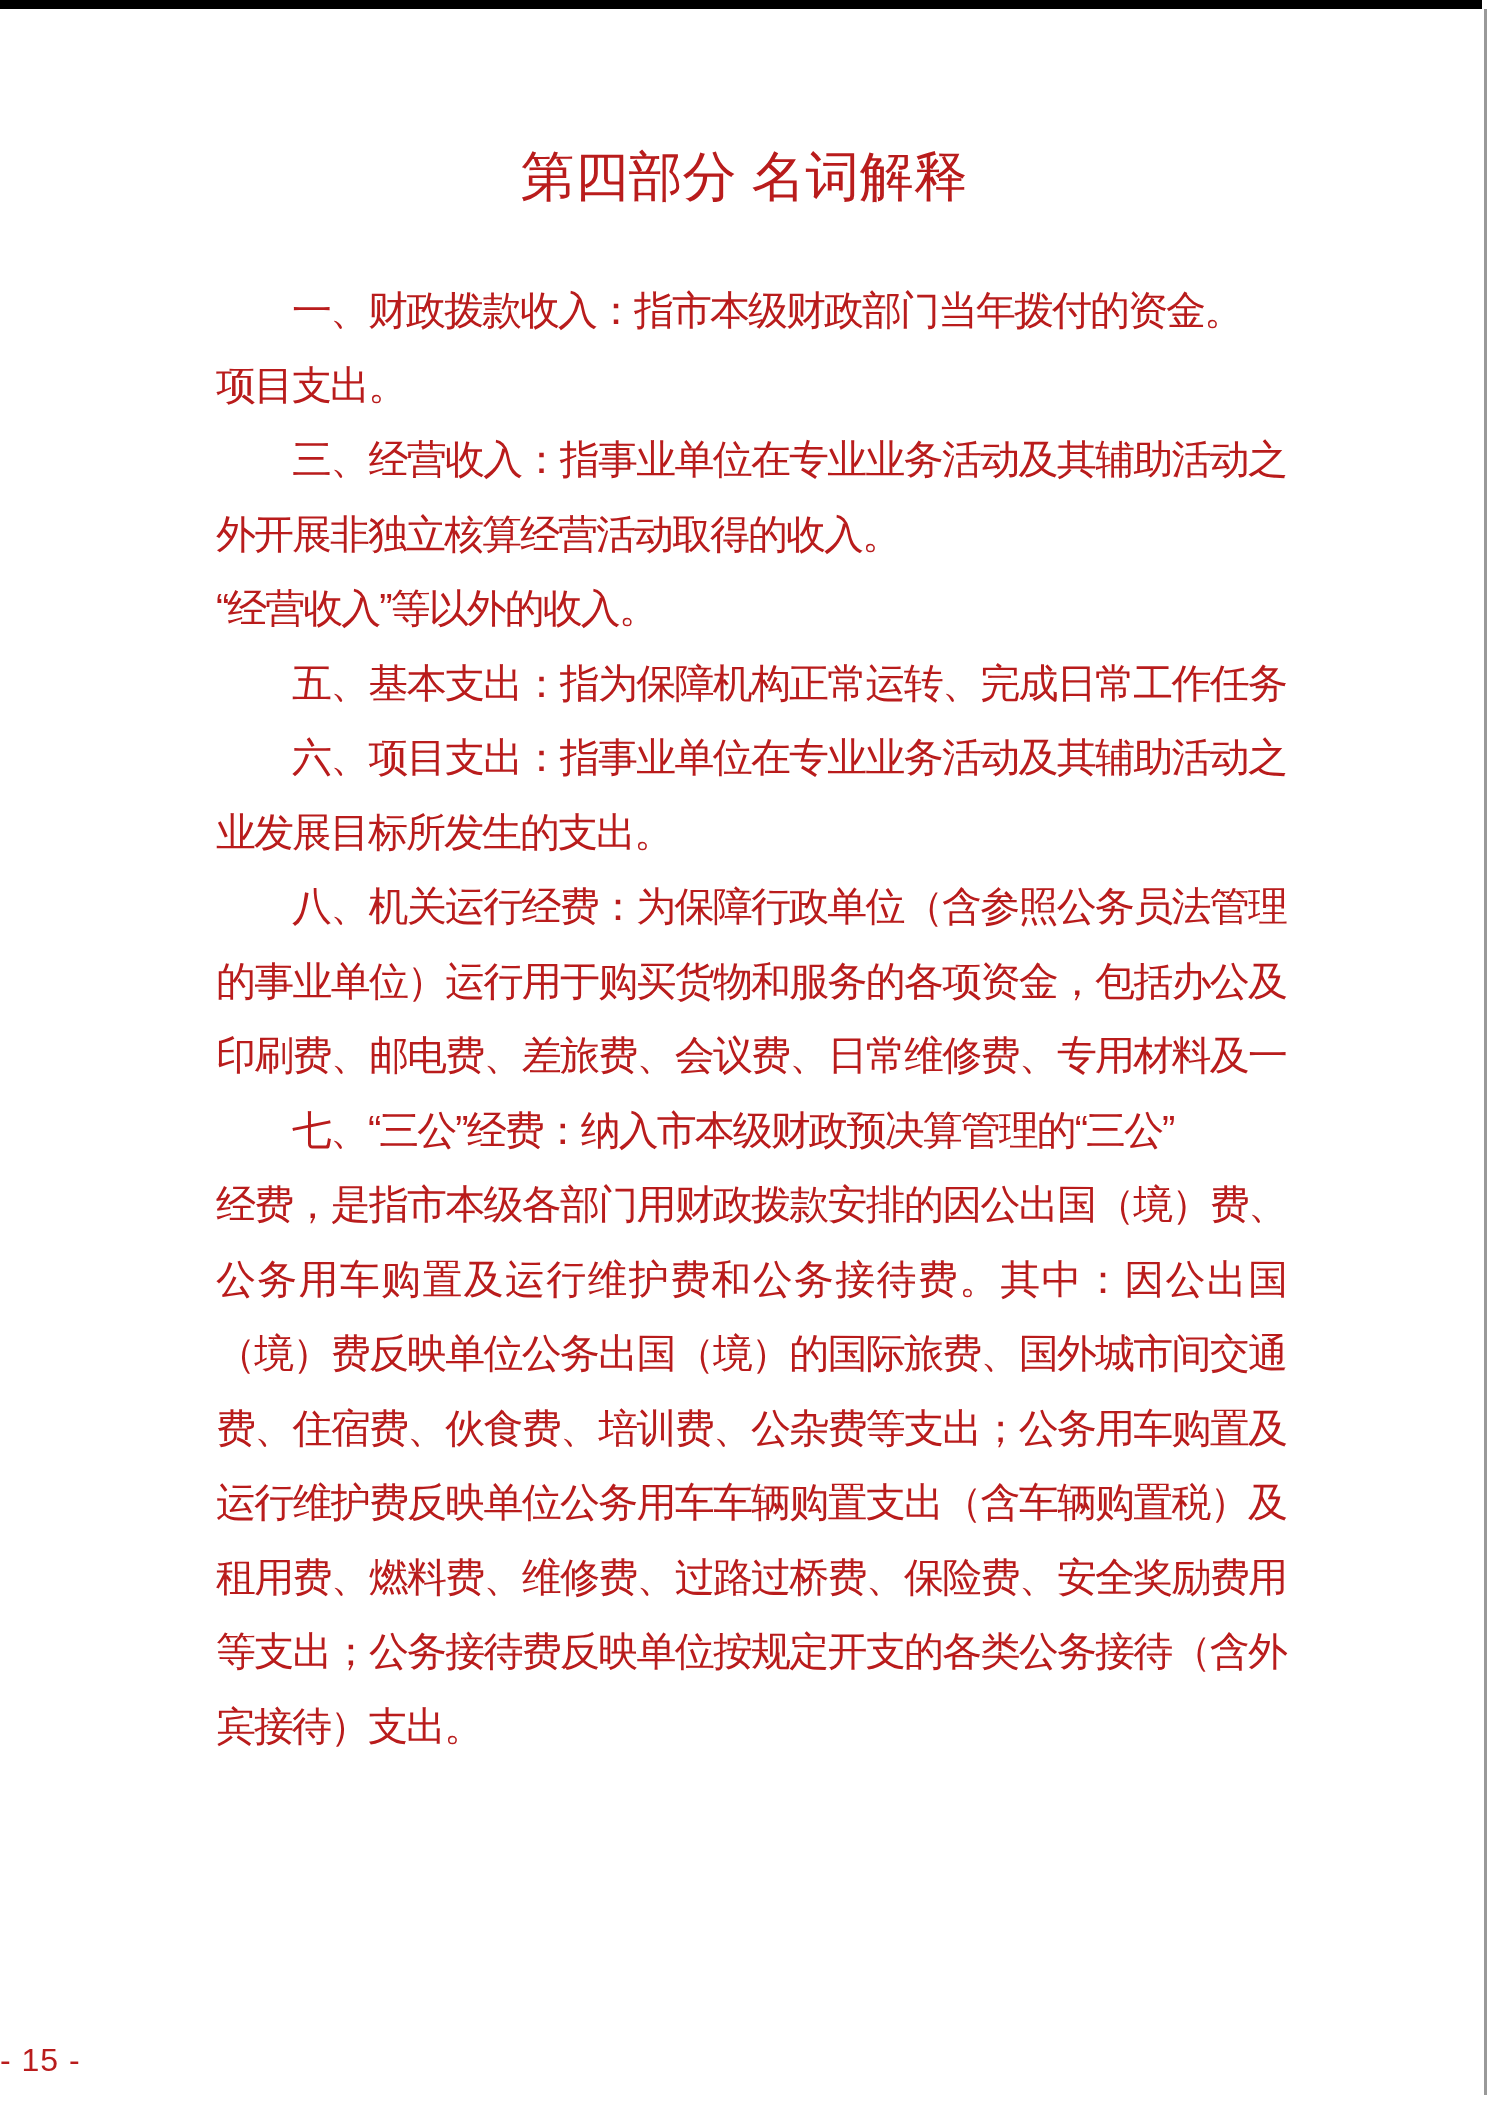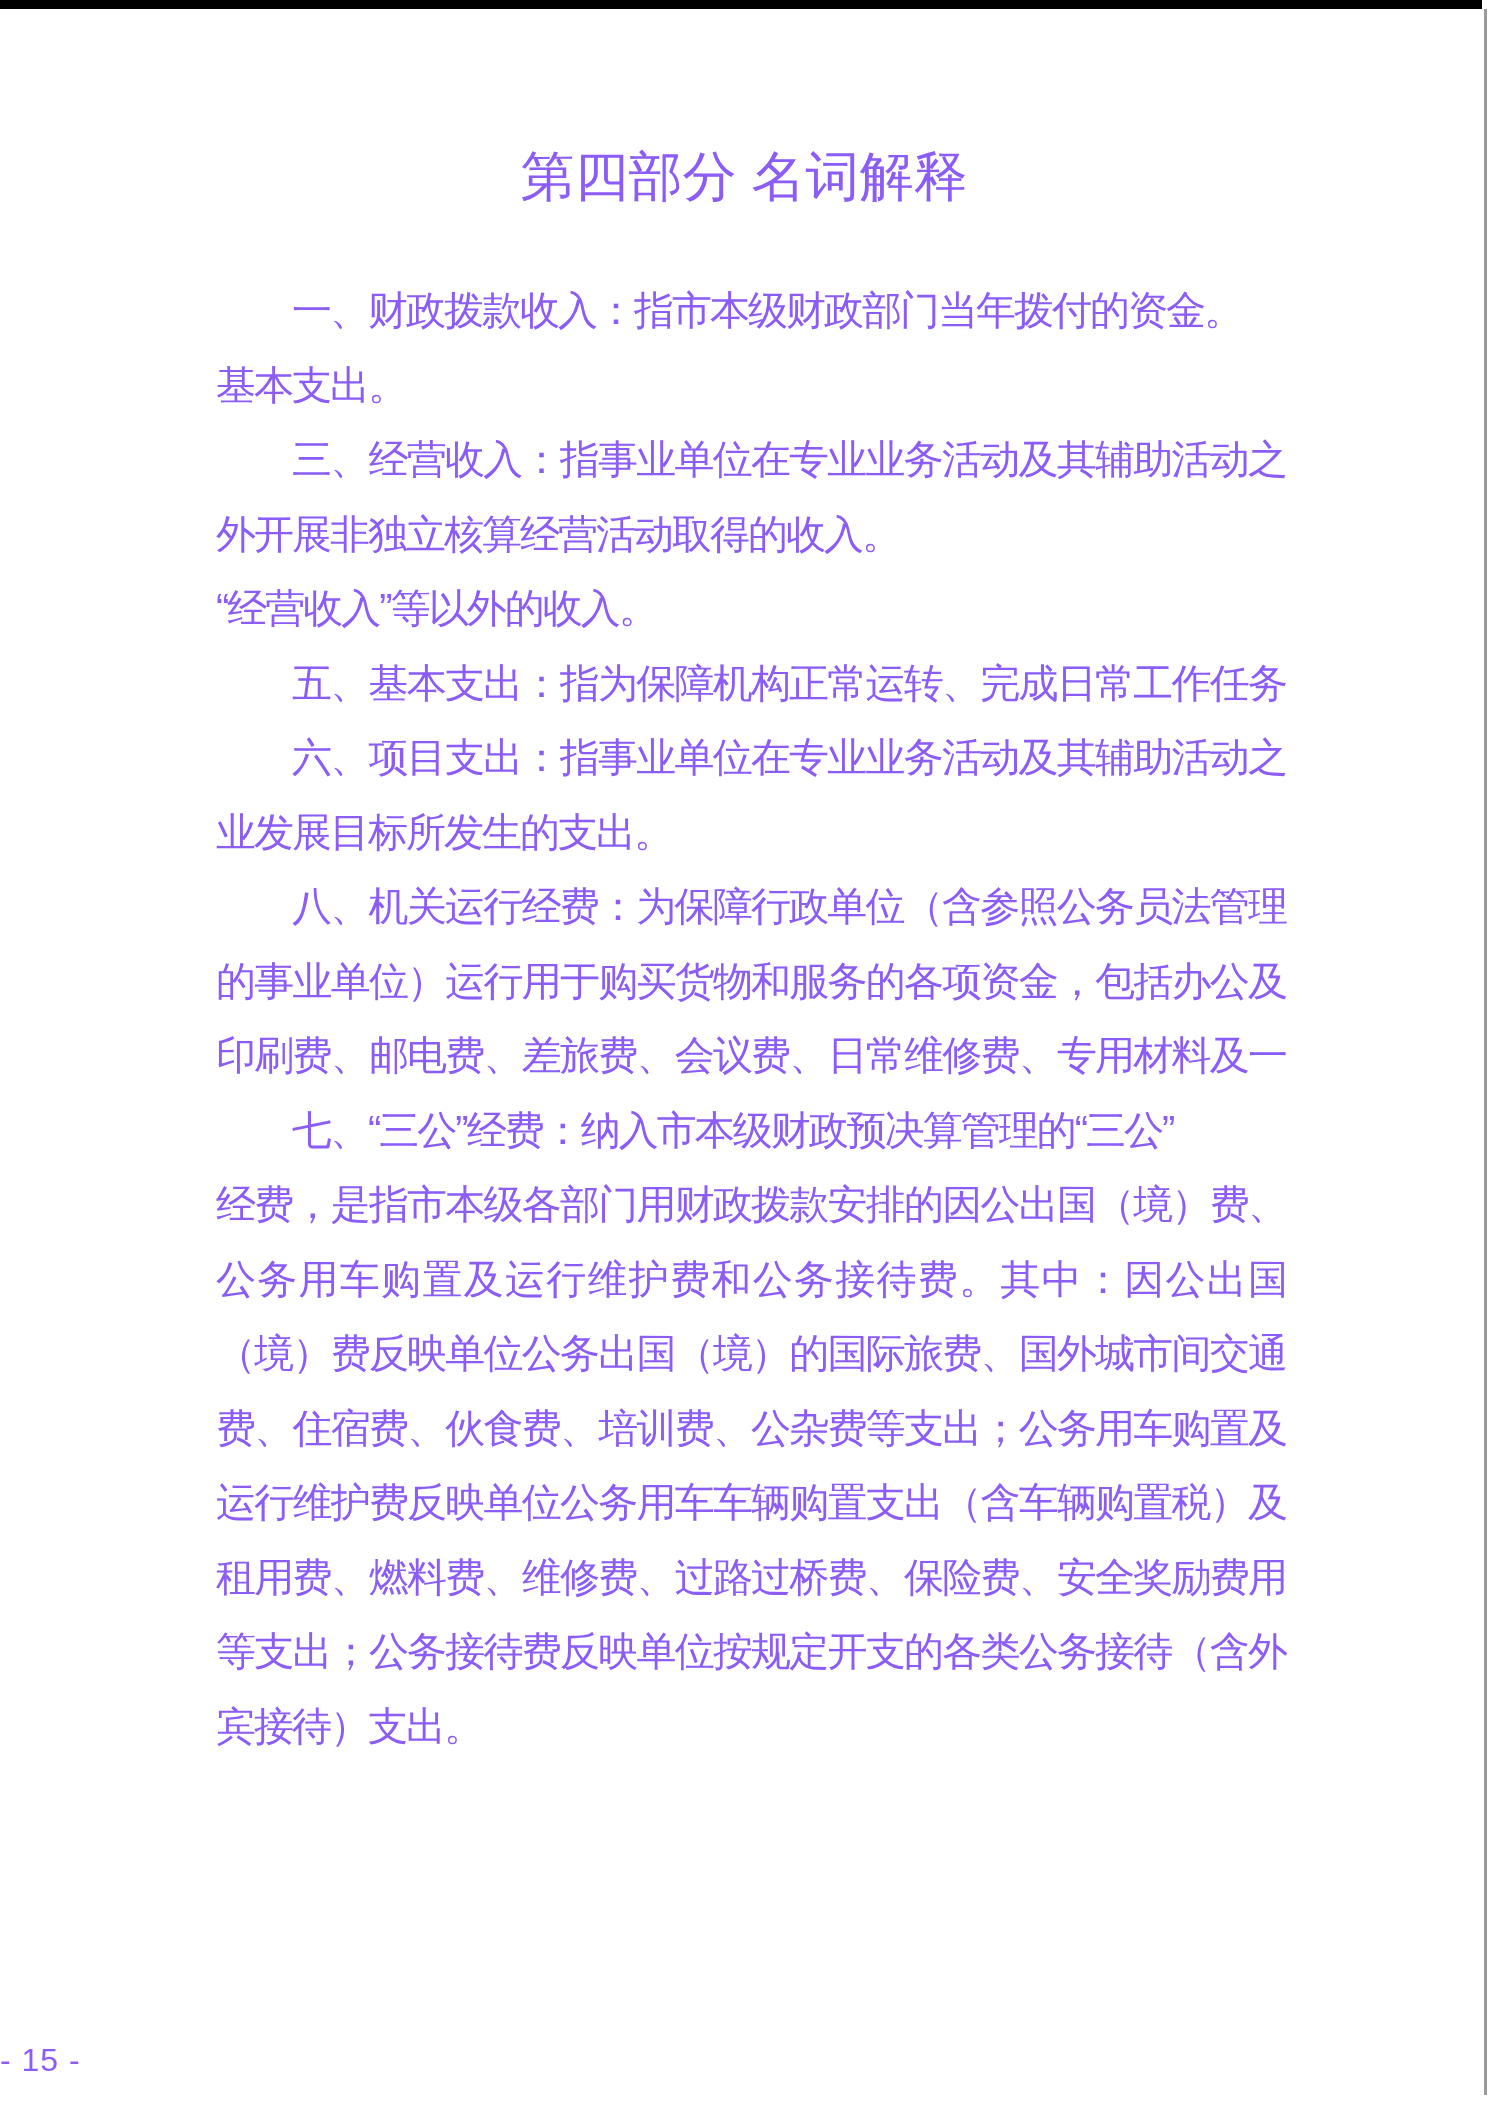--- a/index.html
+++ b/index.html
@@ -14,7 +14,7 @@
     background: #ffffff;
     overflow: hidden;
     font-family: "Liberation Sans", sans-serif;
-    color: #8b5cf6;
+    color: #b91c1c;
   }
   .scan-top-edge {
     position: absolute;

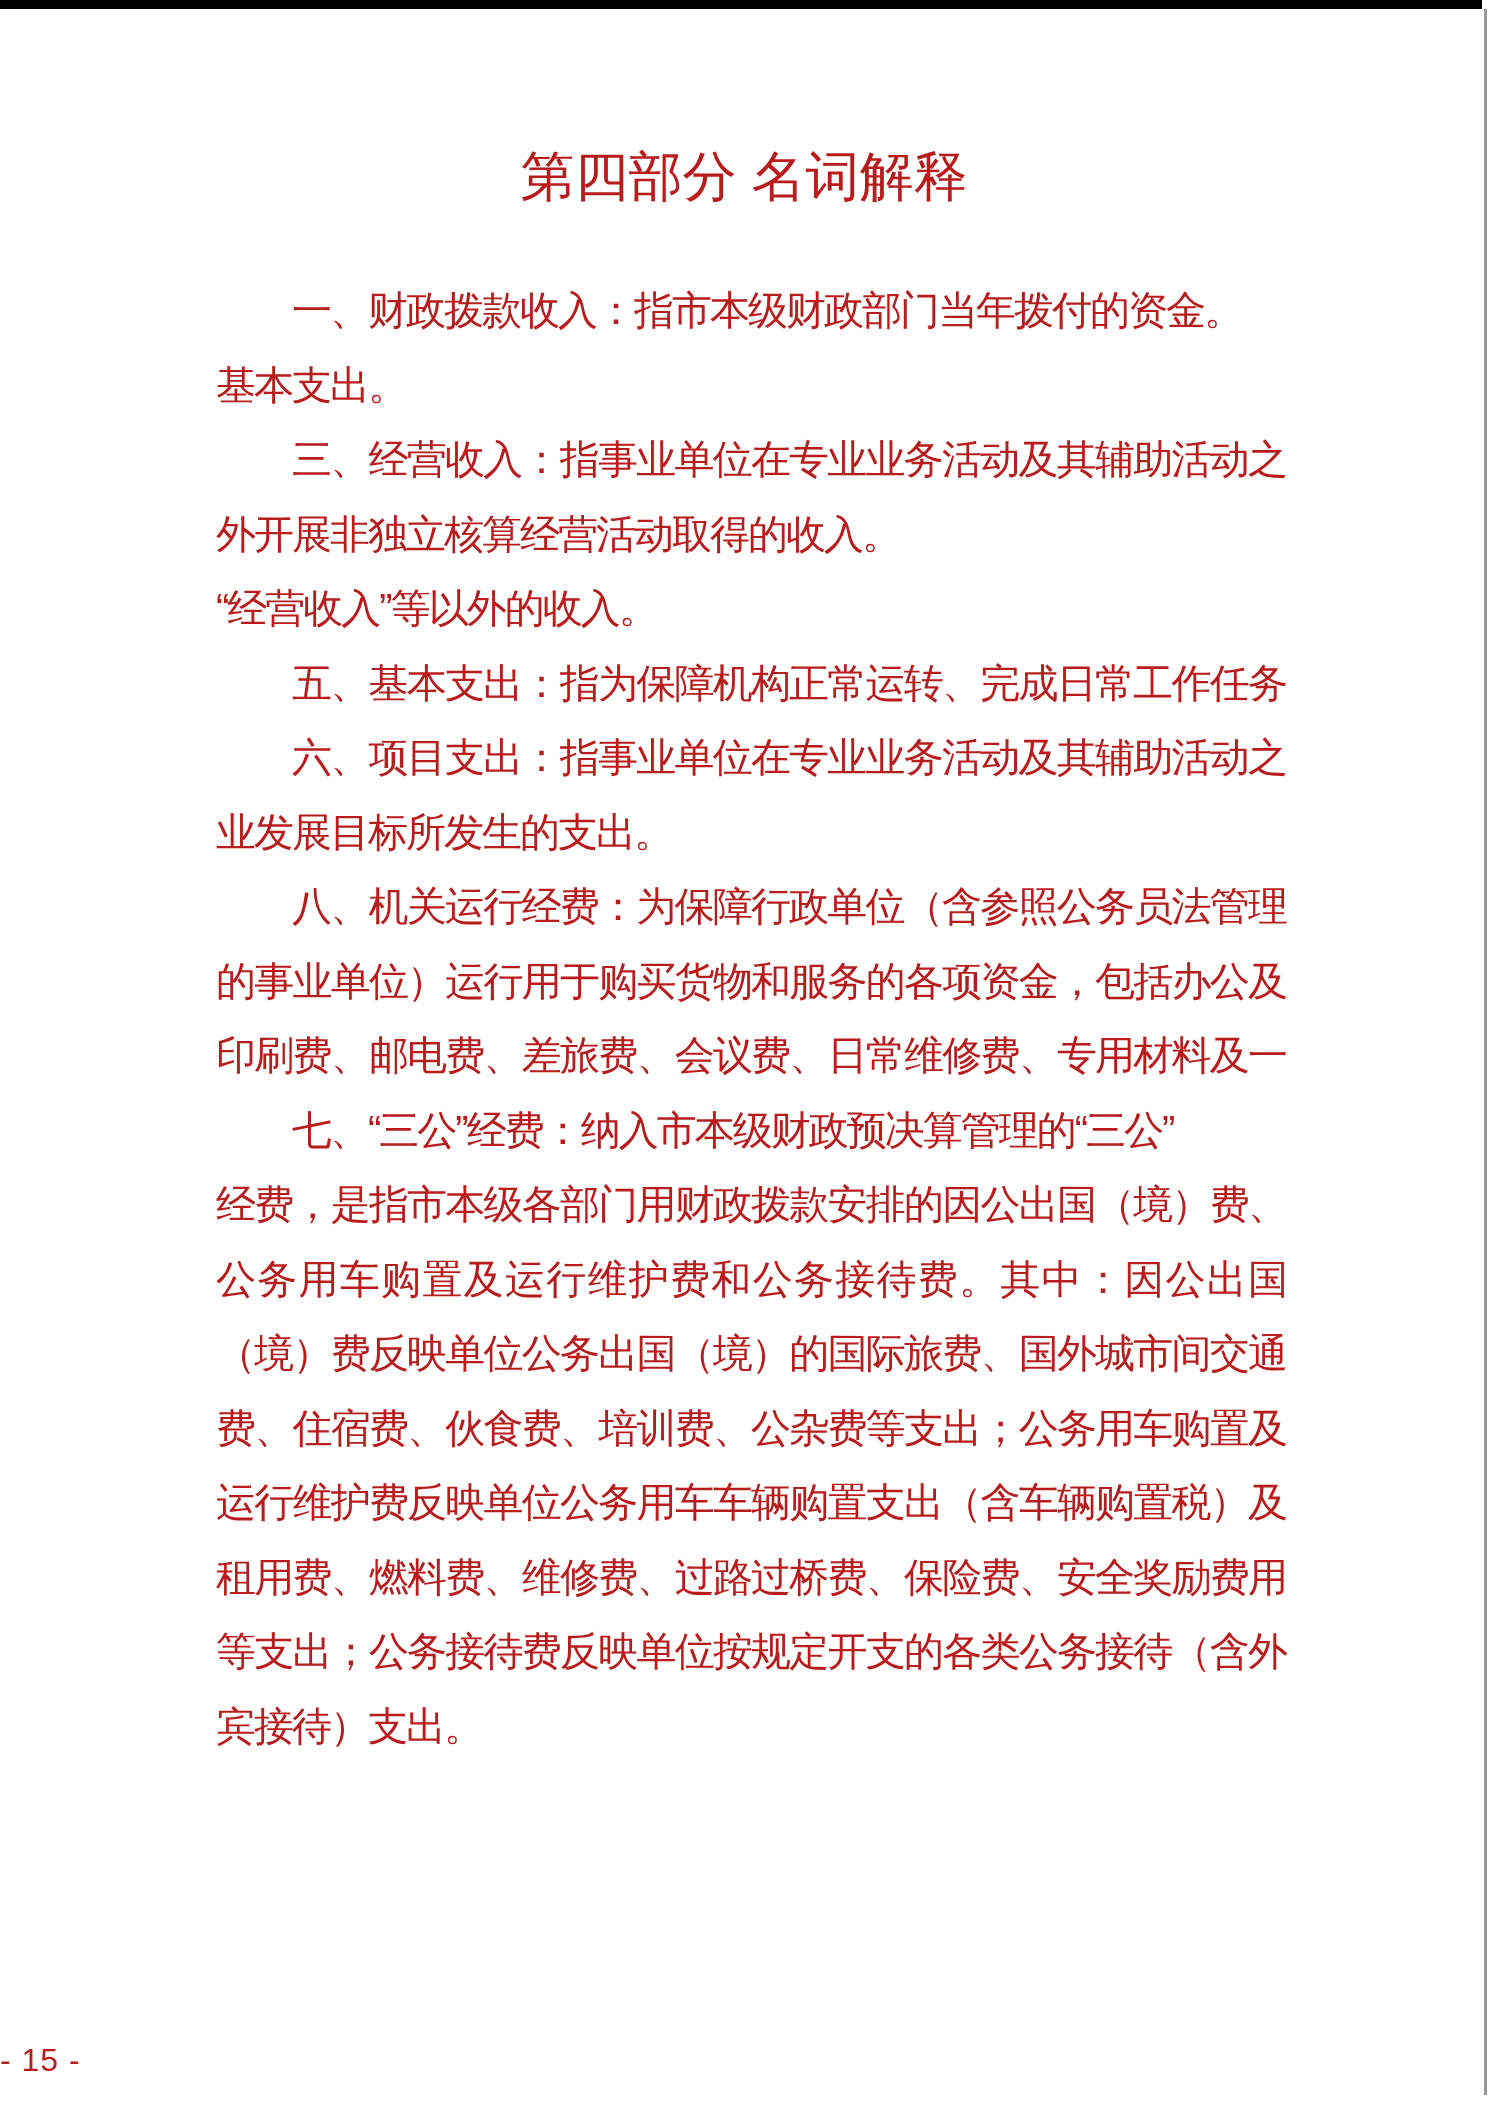--- a/index.html
+++ b/index.html
@@ -90,7 +90,7 @@
     </p>
 
     <p class="para">
-      <span class="line">基本支出。</span>
+      <span class="line">项目支出。</span>
     </p>
 
     <p class="para">

